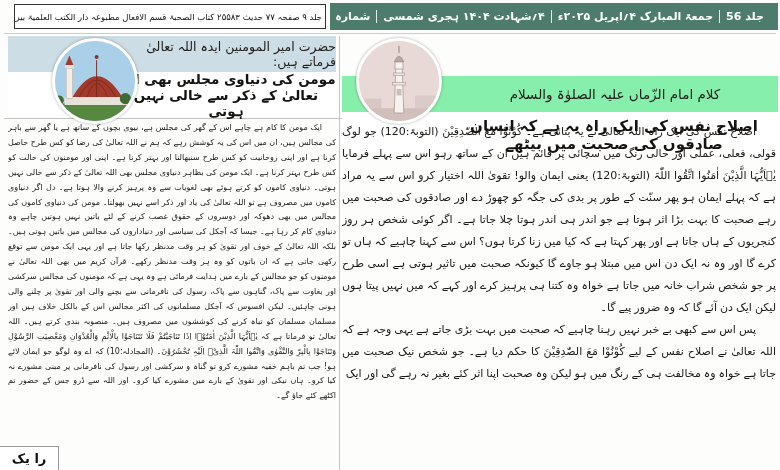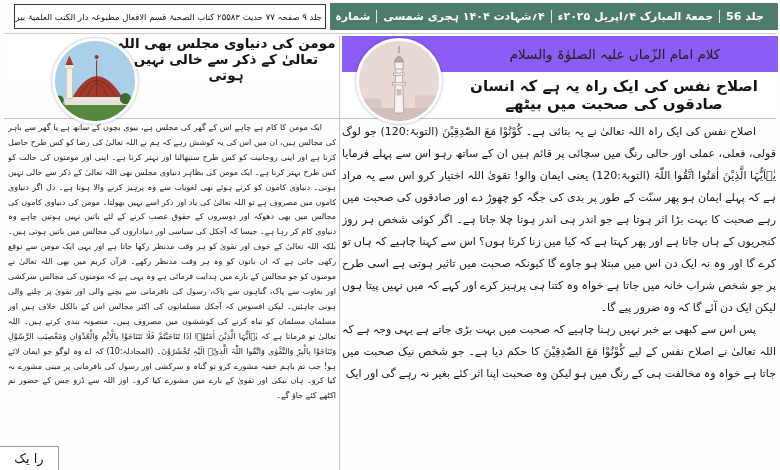--- a/index.html
+++ b/index.html
@@ -108,6 +108,7 @@
   </div>
 
   <div class="colhead colhead-left">
+    <div class="kicker-band kicker-left">حضرت امیر المومنین ایدہ اللہ تعالیٰ فرماتے ہیں:</div>
     <div class="headline-band headline-left">مومن کی دنیاوی مجلس بھی اللہ تعالیٰ کے ذکر سے خالی نہیں ہوتی</div>
     <div class="circle-photo circle-left">
       <svg viewBox="0 0 100 100">

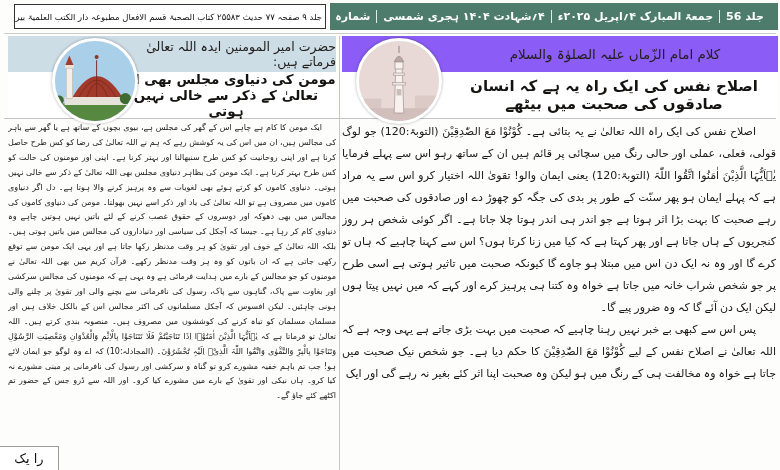--- a/index.html
+++ b/index.html
@@ -34,7 +34,7 @@
     height:36px; display:flex; align-items:center; justify-content:center;
     font-size:13.5px; color:#23201d; padding-left:110px; box-sizing:border-box;
   }
-  .kicker-right{background:#8b5cf6;}
+  .kicker-right{background:#86efac;margin-top:40px;}
   .kicker-left{background:#cddde6; font-size:12.5px;}
   .headline-band{
     height:46px; background:#ffffff; display:flex; align-items:center; justify-content:center;

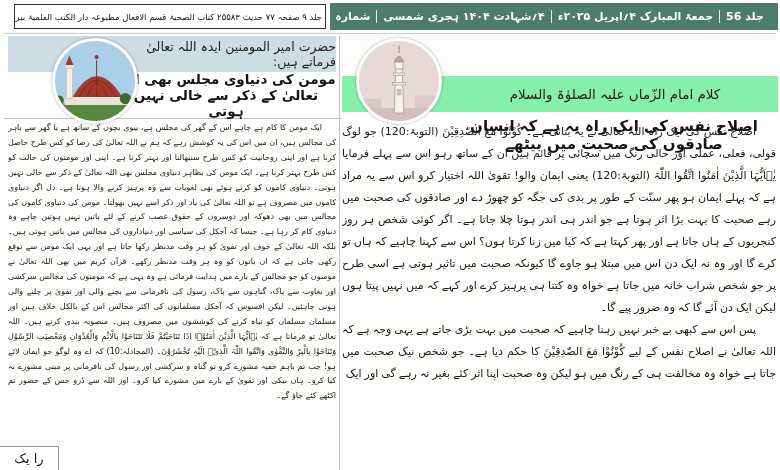--- a/index.html
+++ b/index.html
@@ -66,7 +66,7 @@
     position:absolute; left:0; bottom:0; width:58px; height:23px;
     background:#ffffff; border-top:1px solid #9a9a9a; border-right:1px solid #9a9a9a;
     z-index:6; display:flex; align-items:center; justify-content:center;
-    font-weight:normal; font-size:13px; color:#111; overflow:hidden; white-space:nowrap;
+    font-weight:bold; font-size:13px; color:#111; overflow:hidden; white-space:nowrap;
   }
 </style>
 </head>

